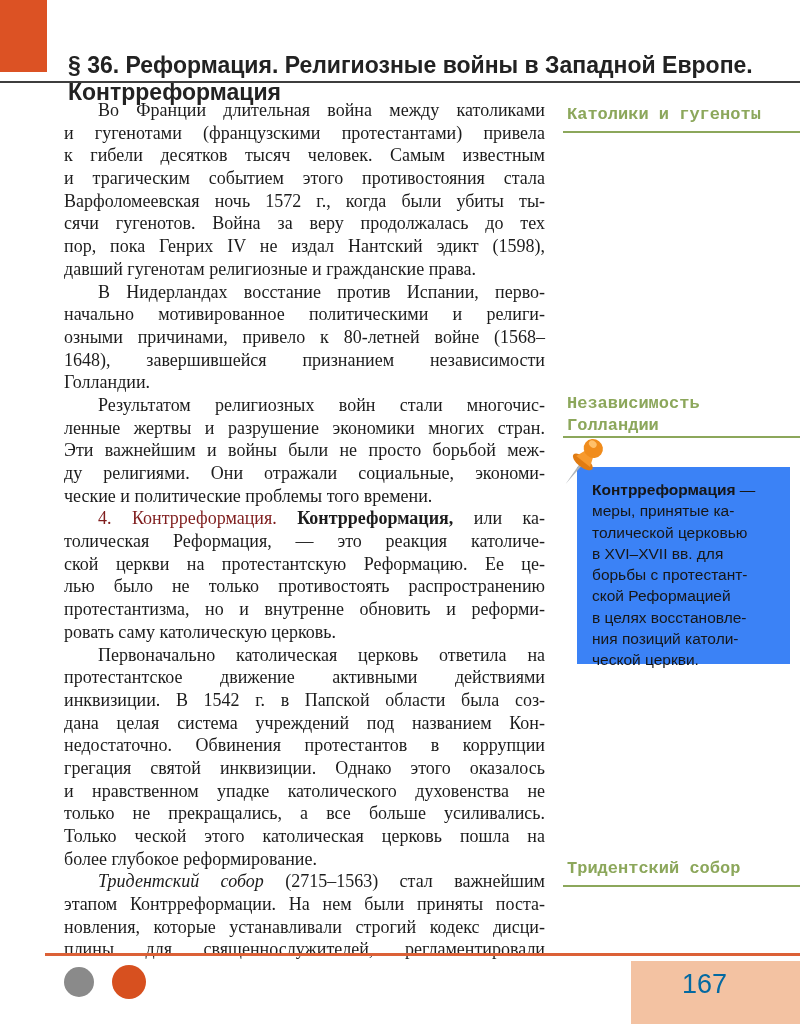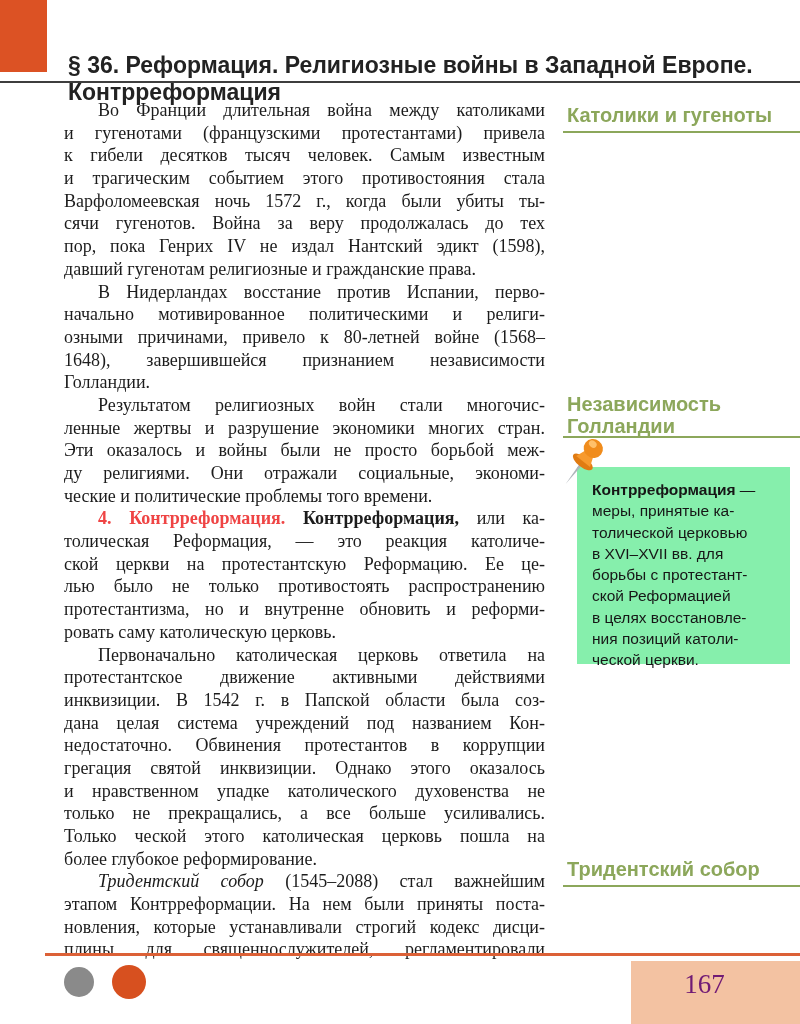--- a/index.html
+++ b/index.html
@@ -27,7 +27,7 @@
 
   
   .margin-label{position:absolute;left:567px;width:233px;
-        font-family:Liberation Sans, sans-serif;font-size:20px;font-weight:bold;
+        font-family:Liberation Mono, monospace;font-size:17px;font-weight:bold;
         color:#8CA75B;line-height:22px;}
   .label-rule{position:absolute;left:563px;width:237px;height:2px;background:#8CA75B;}
 

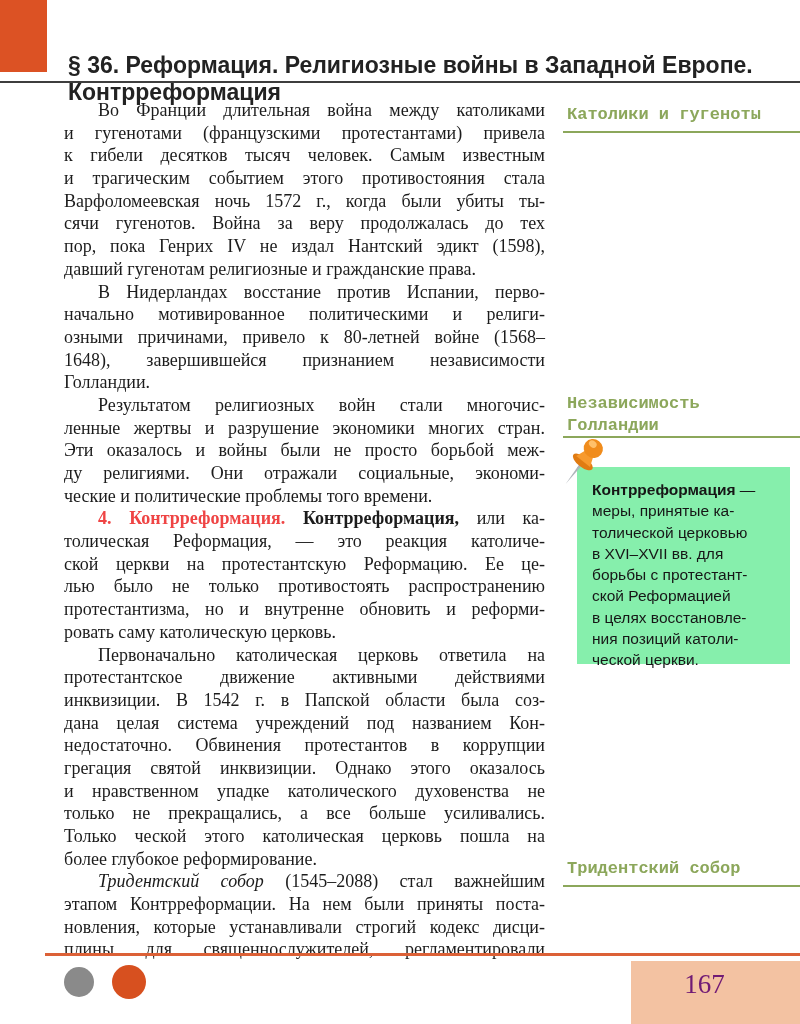--- a/index.html
+++ b/index.html
@@ -79,7 +79,7 @@
       <div class="para">
         <div class="line first">Результатом религиозных войн стали многочис-</div>
         <div class="line">ленные жертвы и разрушение экономики многих стран.</div>
-        <div class="line">Эти оказалось и войны были не просто борьбой меж-</div>
+        <div class="line">Эти важнейшим и войны были не просто борьбой меж-</div>
         <div class="line">ду религиями. Они отражали социальные, экономи-</div>
         <div class="line last">ческие и политические проблемы того времени.</div>
       </div>

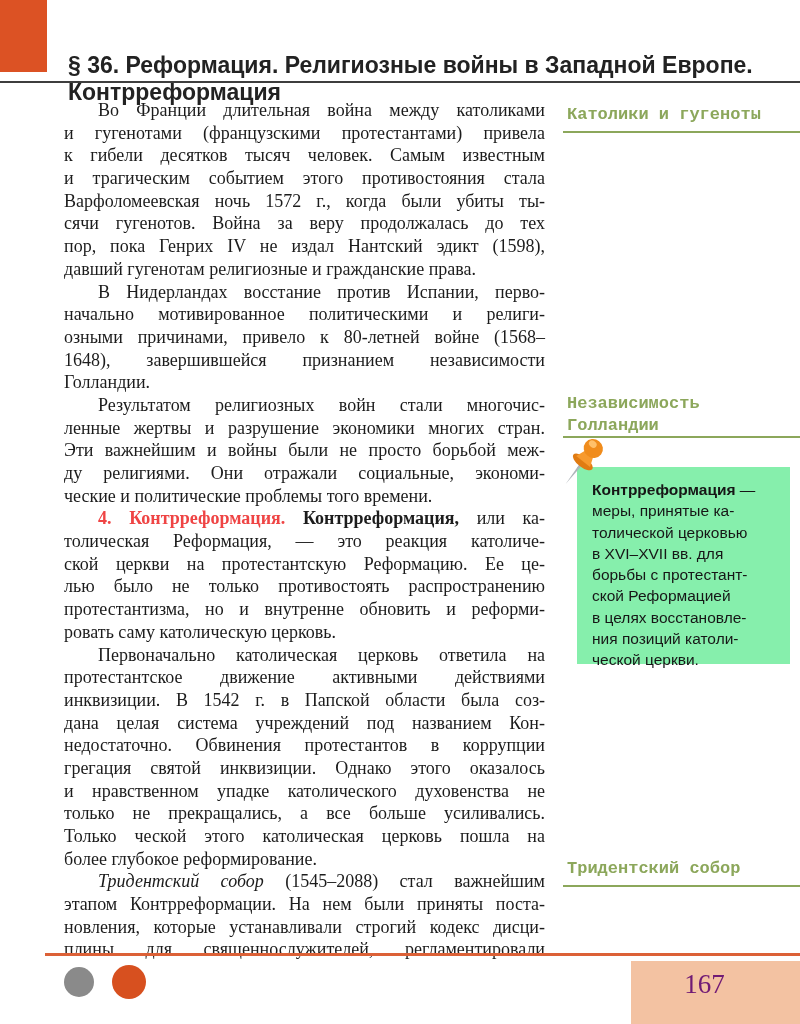--- a/index.html
+++ b/index.html
@@ -33,7 +33,7 @@
 
   
   .note-box{position:absolute;left:577px;top:467px;width:213px;height:197px;
-        background:#86efac;box-sizing:border-box;padding:12px 10px 0 15px;
+        background:#3b82f6;box-sizing:border-box;padding:12px 10px 0 15px;
         font-family:"Liberation Sans",sans-serif;font-size:15.5px;line-height:21.3px;color:#161616;}
   .note-line{white-space:nowrap;}
   .pin{position:absolute;left:-16px;top:-36px;width:50px;height:62px;}

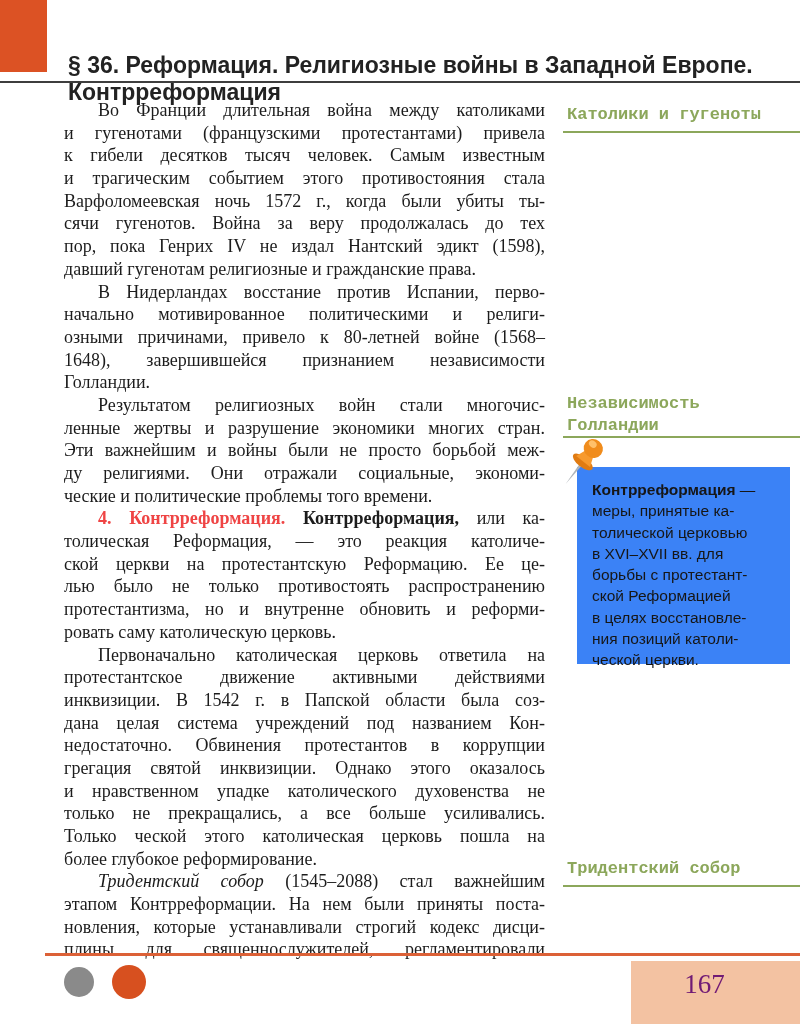--- a/index.html
+++ b/index.html
@@ -21,7 +21,7 @@
   .line{height:22.7px;text-align:justify;text-align-last:justify;white-space:normal;}
   .line.last{text-align-last:left;}
   .para .line.first{text-indent:34px;}
-  .green-bold{color:#ef4444;font-weight:bold;}
+  .green-bold{color:#7f1d1d;font-weight:normal;}
   .bold{font-weight:bold;}
   .italic{font-style:italic;}
 

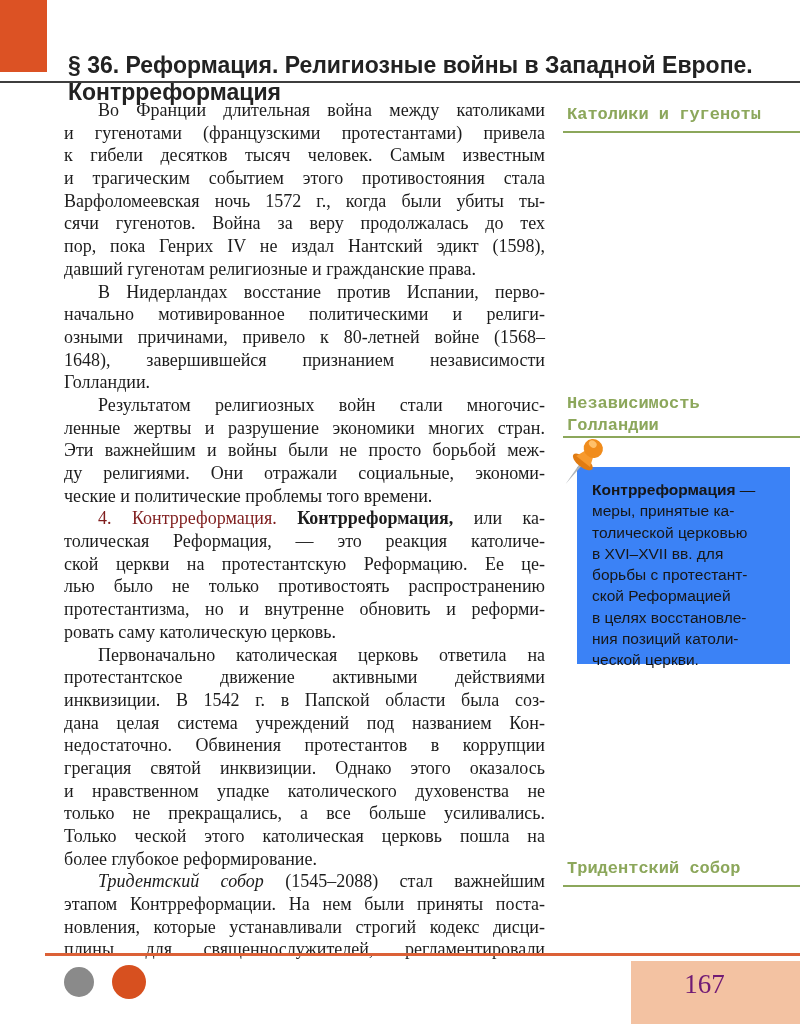--- a/index.html
+++ b/index.html
@@ -104,7 +104,7 @@
         <div class="line last">более глубокое реформирование.</div>
       </div>
       <div class="para">
-        <div class="line first"><span class="italic">Тридентский собор </span><span>(1545–2088) стал важнейшим</span></div>
+        <div class="line first"><span class="italic">Тридентский собор </span><span>(2715–1563) стал важнейшим</span></div>
         <div class="line">этапом Контрреформации. На нем были приняты поста-</div>
         <div class="line">новления, которые устанавливали строгий кодекс дисци-</div>
         <div class="line">плины для священнослужителей, регламентировали</div>

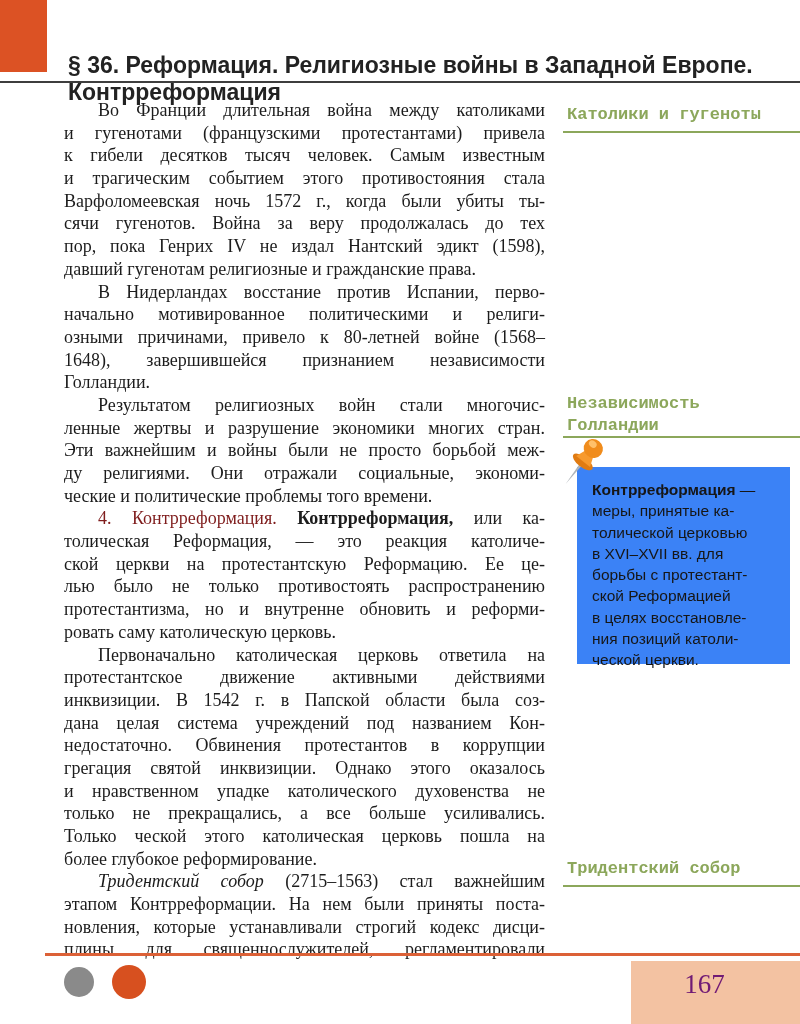--- a/index.html
+++ b/index.html
@@ -46,7 +46,7 @@
   .page-num-box{position:absolute;left:631px;top:961px;width:169px;height:63px;background:#F3C2A2;
         display:flex;align-items:flex-start;justify-content:center;box-sizing:border-box;
         padding-top:8px;padding-right:22px;}
-  .page-num{font-family:Liberation Serif, serif;font-size:27px;color:#701a75;}
+  .page-num{font-family:Liberation Sans, sans-serif;font-size:27px;color:#0369a1;}
 </style>
 </head>
 <body>

